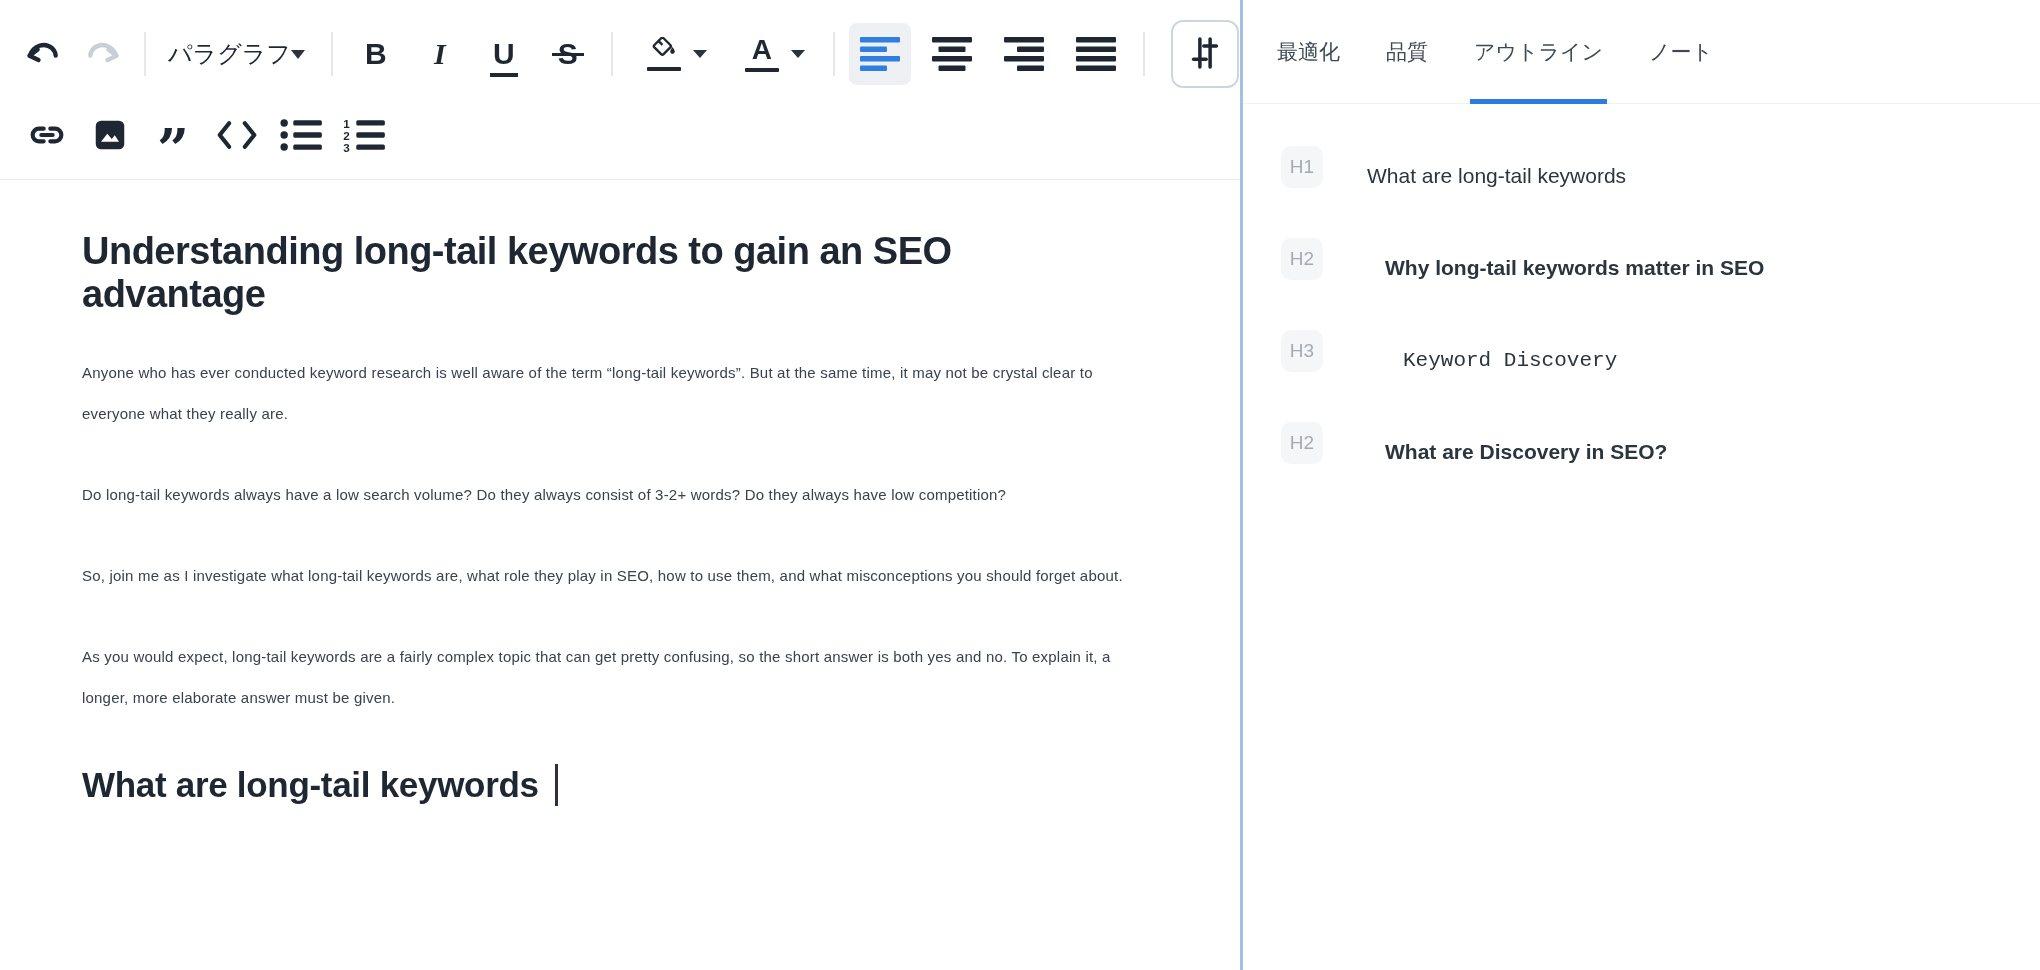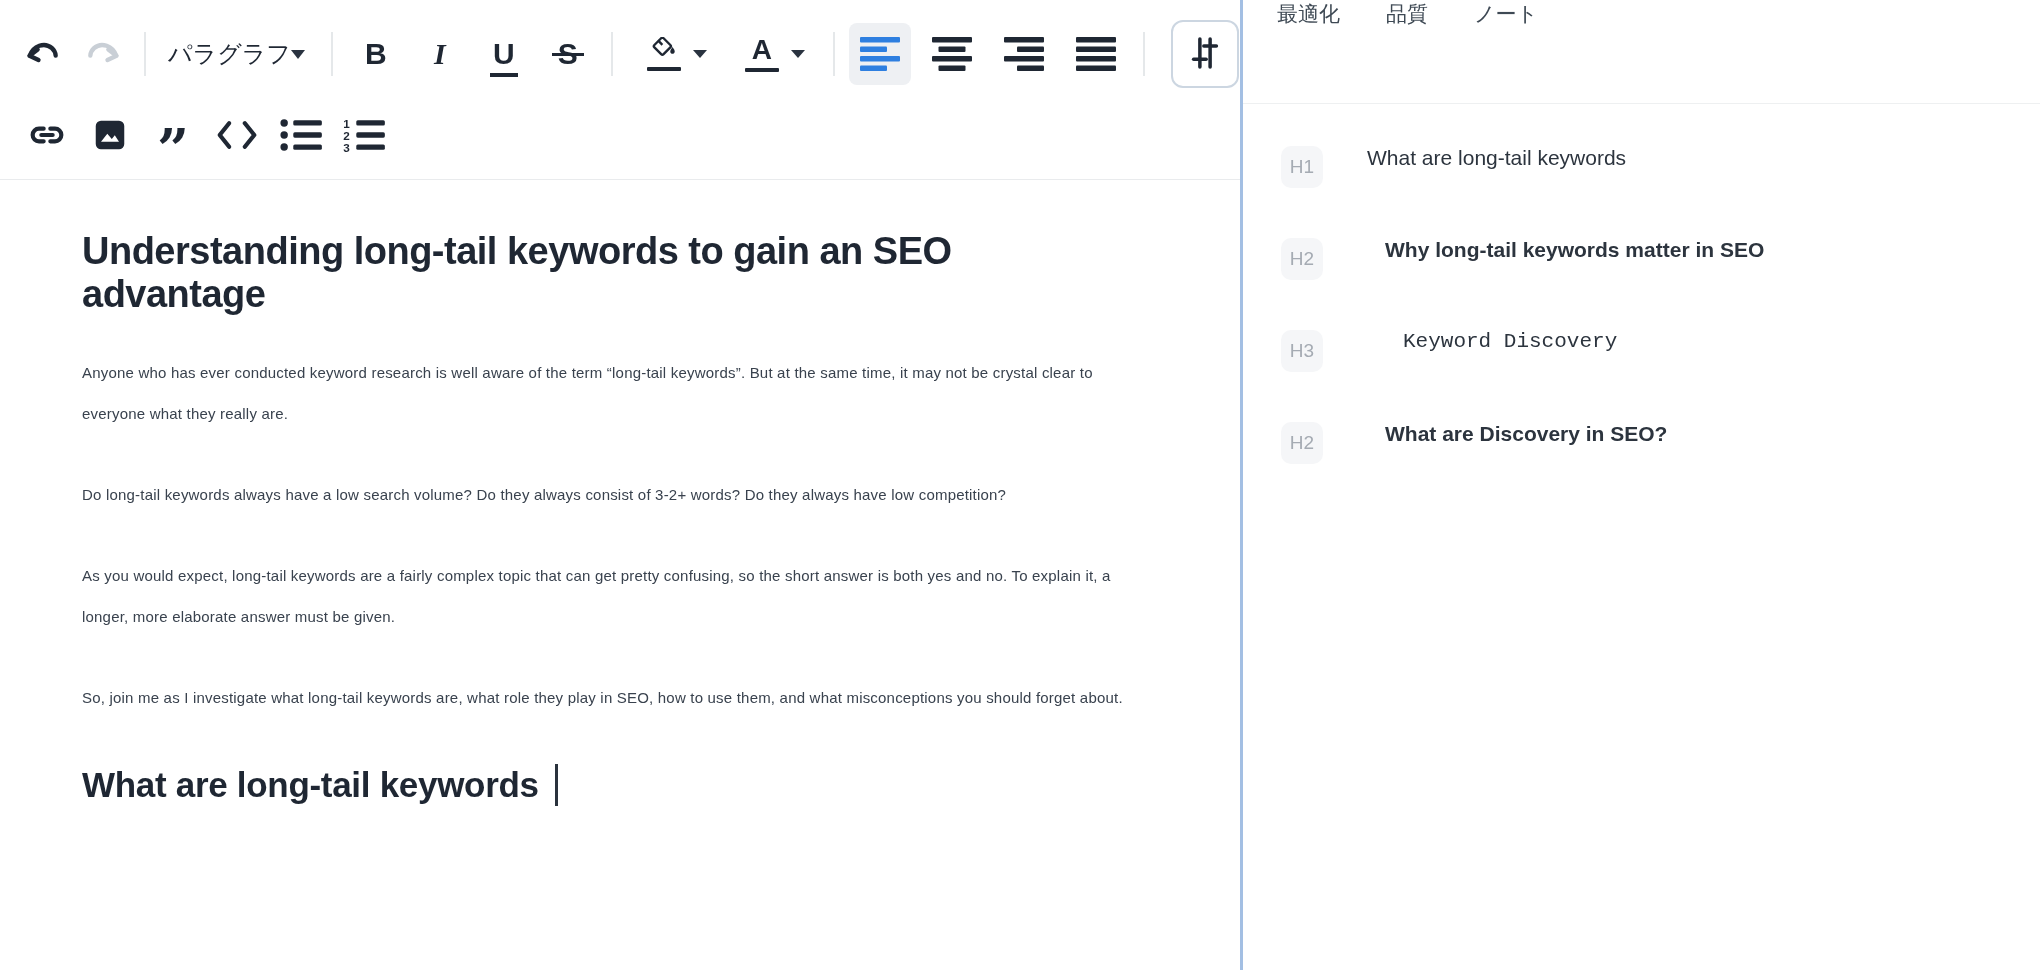--- a/index.html
+++ b/index.html
@@ -74,7 +74,7 @@
   
   .panel { position:absolute; left:1243px; top:0; right:0; height:970px; background:#fff; }
   .tabs { height:104px; border-bottom:1px solid #eef0f1; display:flex; align-items:center; gap:46px; padding-left:34px; }
-  .tab { height:104px; display:flex; align-items:flex-start; font-size:21px; color:#3e4954; position:relative; cursor:pointer; }
+  .tab { height:104px; display:flex; align-items:center; font-size:21px; color:#3e4954; position:relative; cursor:pointer; }
   .tab.active::after { content:""; position:absolute; left:-4px; right:-4px; bottom:0; height:5px; background:#2b7ce0; }
 
   .outline { padding:42px 30px 0 38px; }

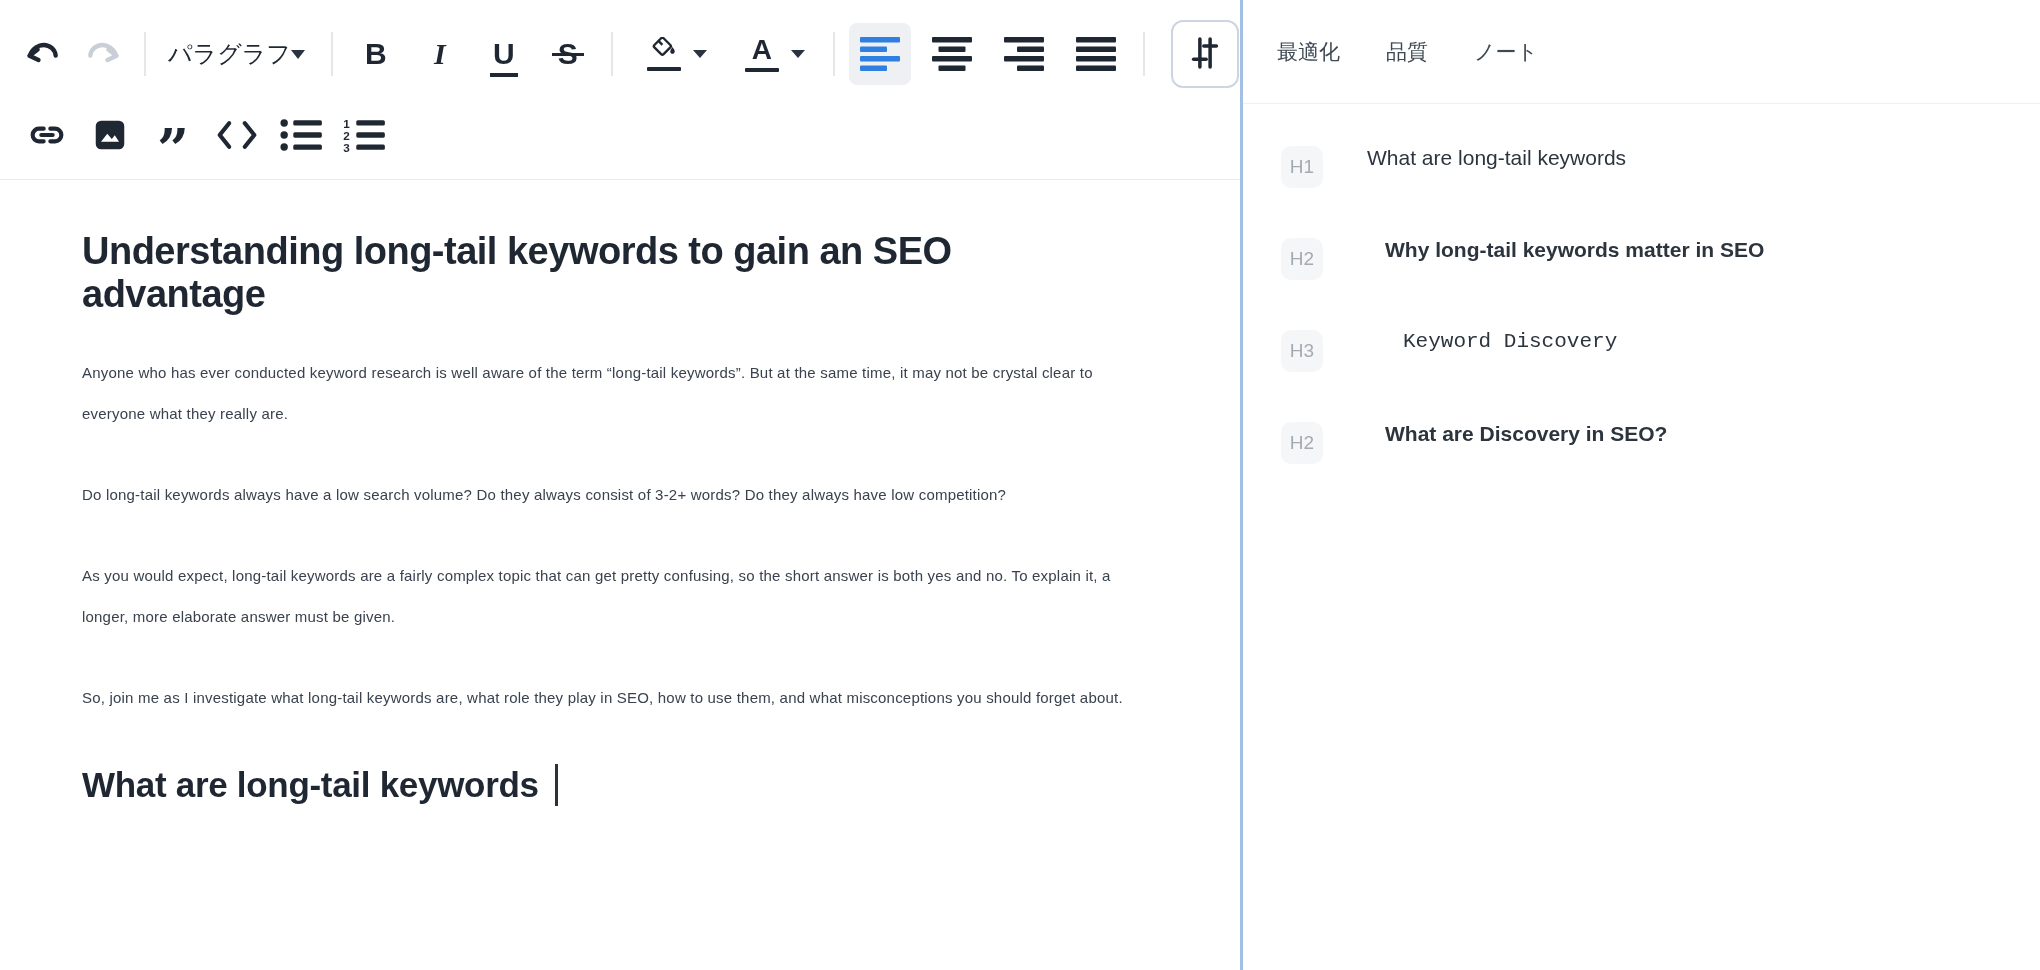--- a/index.html
+++ b/index.html
@@ -309,6 +309,9 @@
     <div class="tab">
       <span>品質</span>
     </div>
+    <div class="tab active">
+      <span>アウトライン</span>
+    </div>
     <div class="tab">
       <span>ノート</span>
     </div>

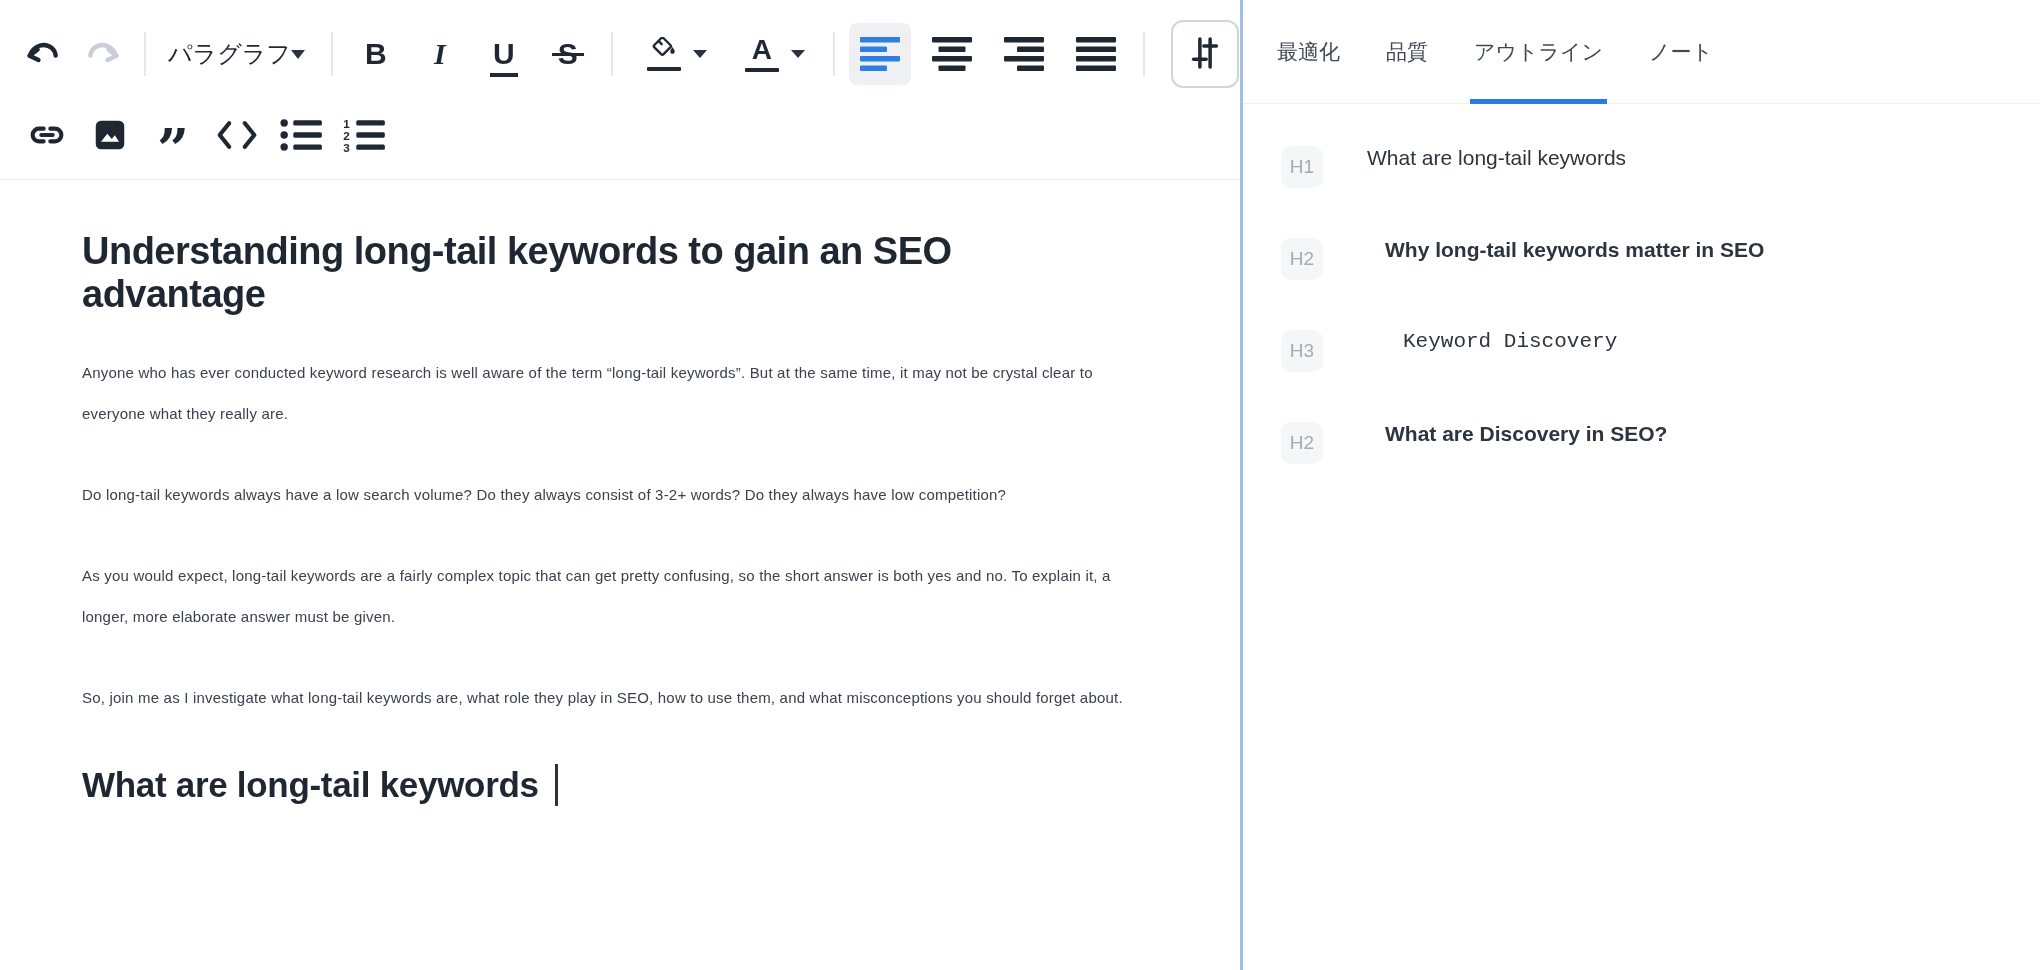--- a/index.html
+++ b/index.html
@@ -78,7 +78,7 @@
   .tab.active::after { content:""; position:absolute; left:-4px; right:-4px; bottom:0; height:5px; background:#2b7ce0; }
 
   .outline { padding:42px 30px 0 38px; }
-  .o-row { display:flex; align-items:flex-start; height:42px; margin-bottom:50px; cursor:pointer; }
+  .o-row { display:flex; align-items:flex-end; height:42px; margin-bottom:50px; cursor:pointer; }
   .o-badge {
     flex:0 0 auto; width:42px; height:42px; border-radius:10px; background:#f5f6f8;
     color:#a5abb3; display:flex; align-items:center; justify-content:center; font-size:19px;

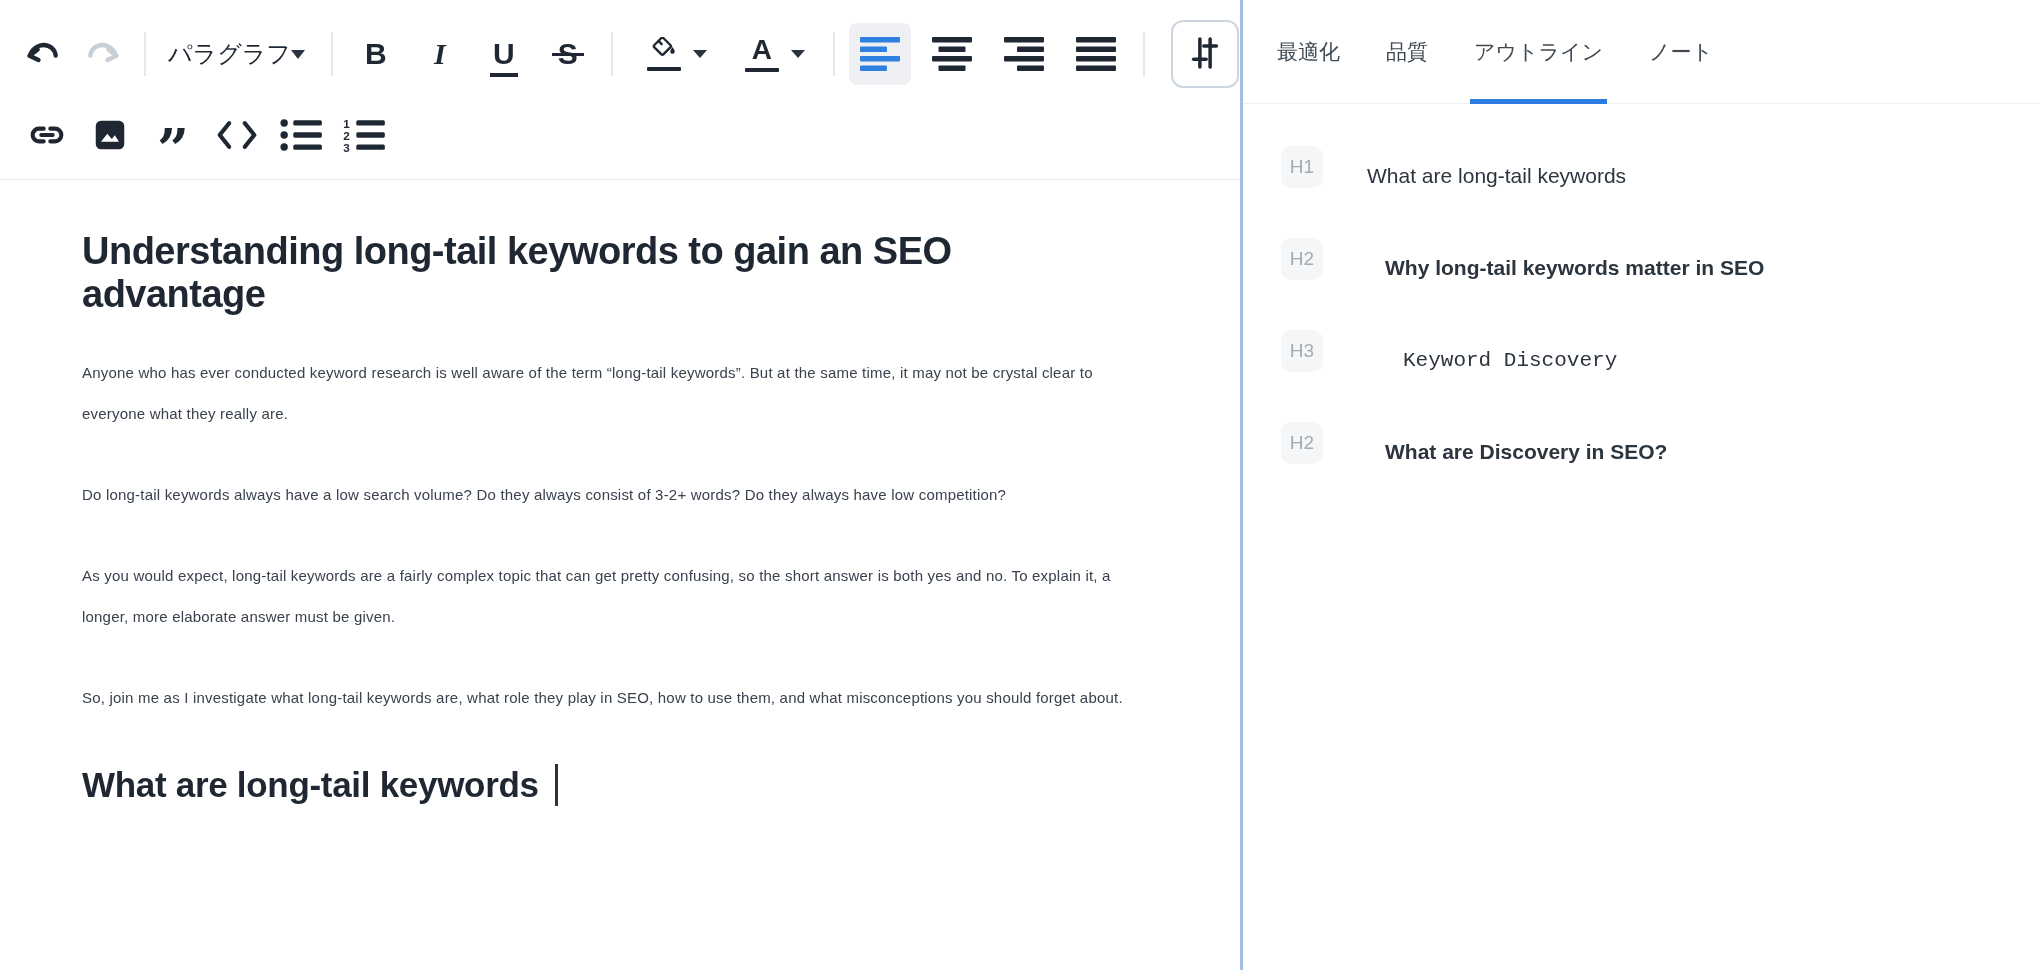--- a/index.html
+++ b/index.html
@@ -289,8 +289,8 @@
     <h1 class="doc-title">Understanding long-tail keywords to gain an SEO advantage</h1>
     <p>Anyone who has ever conducted keyword research is well aware of the term “long-tail keywords”. But at the same time, it may not be crystal clear to everyone what they really are.</p>
     <p>Do long-tail keywords always have a low search volume? Do they always consist of 3-2+ words? Do they always have low competition?</p>
+    <p>So, join me as I investigate what long-tail keywords are, what role they play in SEO, how to use them, and what misconceptions you should forget about.</p>
     <p>As you would expect, long-tail keywords are a fairly complex topic that can get pretty confusing, so the short answer is both yes and no. To explain it, a longer, more elaborate answer must be given.</p>
-    <p>So, join me as I investigate what long-tail keywords are, what role they play in SEO, how to use them, and what misconceptions you should forget about.</p>
     <h2 class="doc-sub">
       <span>What are long-tail keywords</span>
       <span class="text-cursor"></span>

